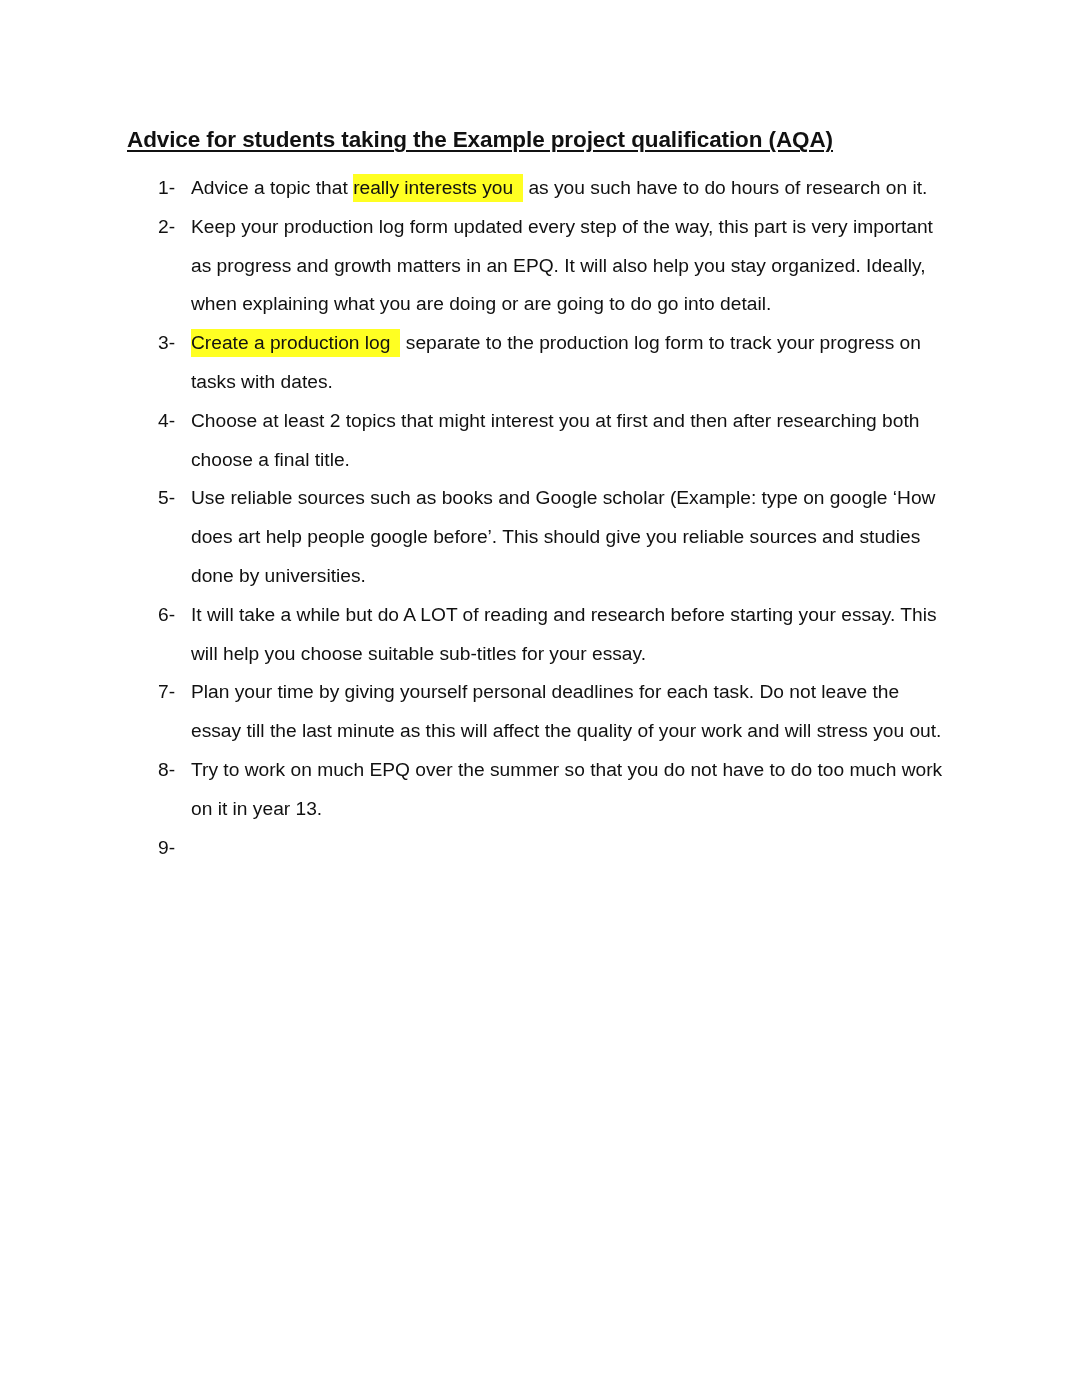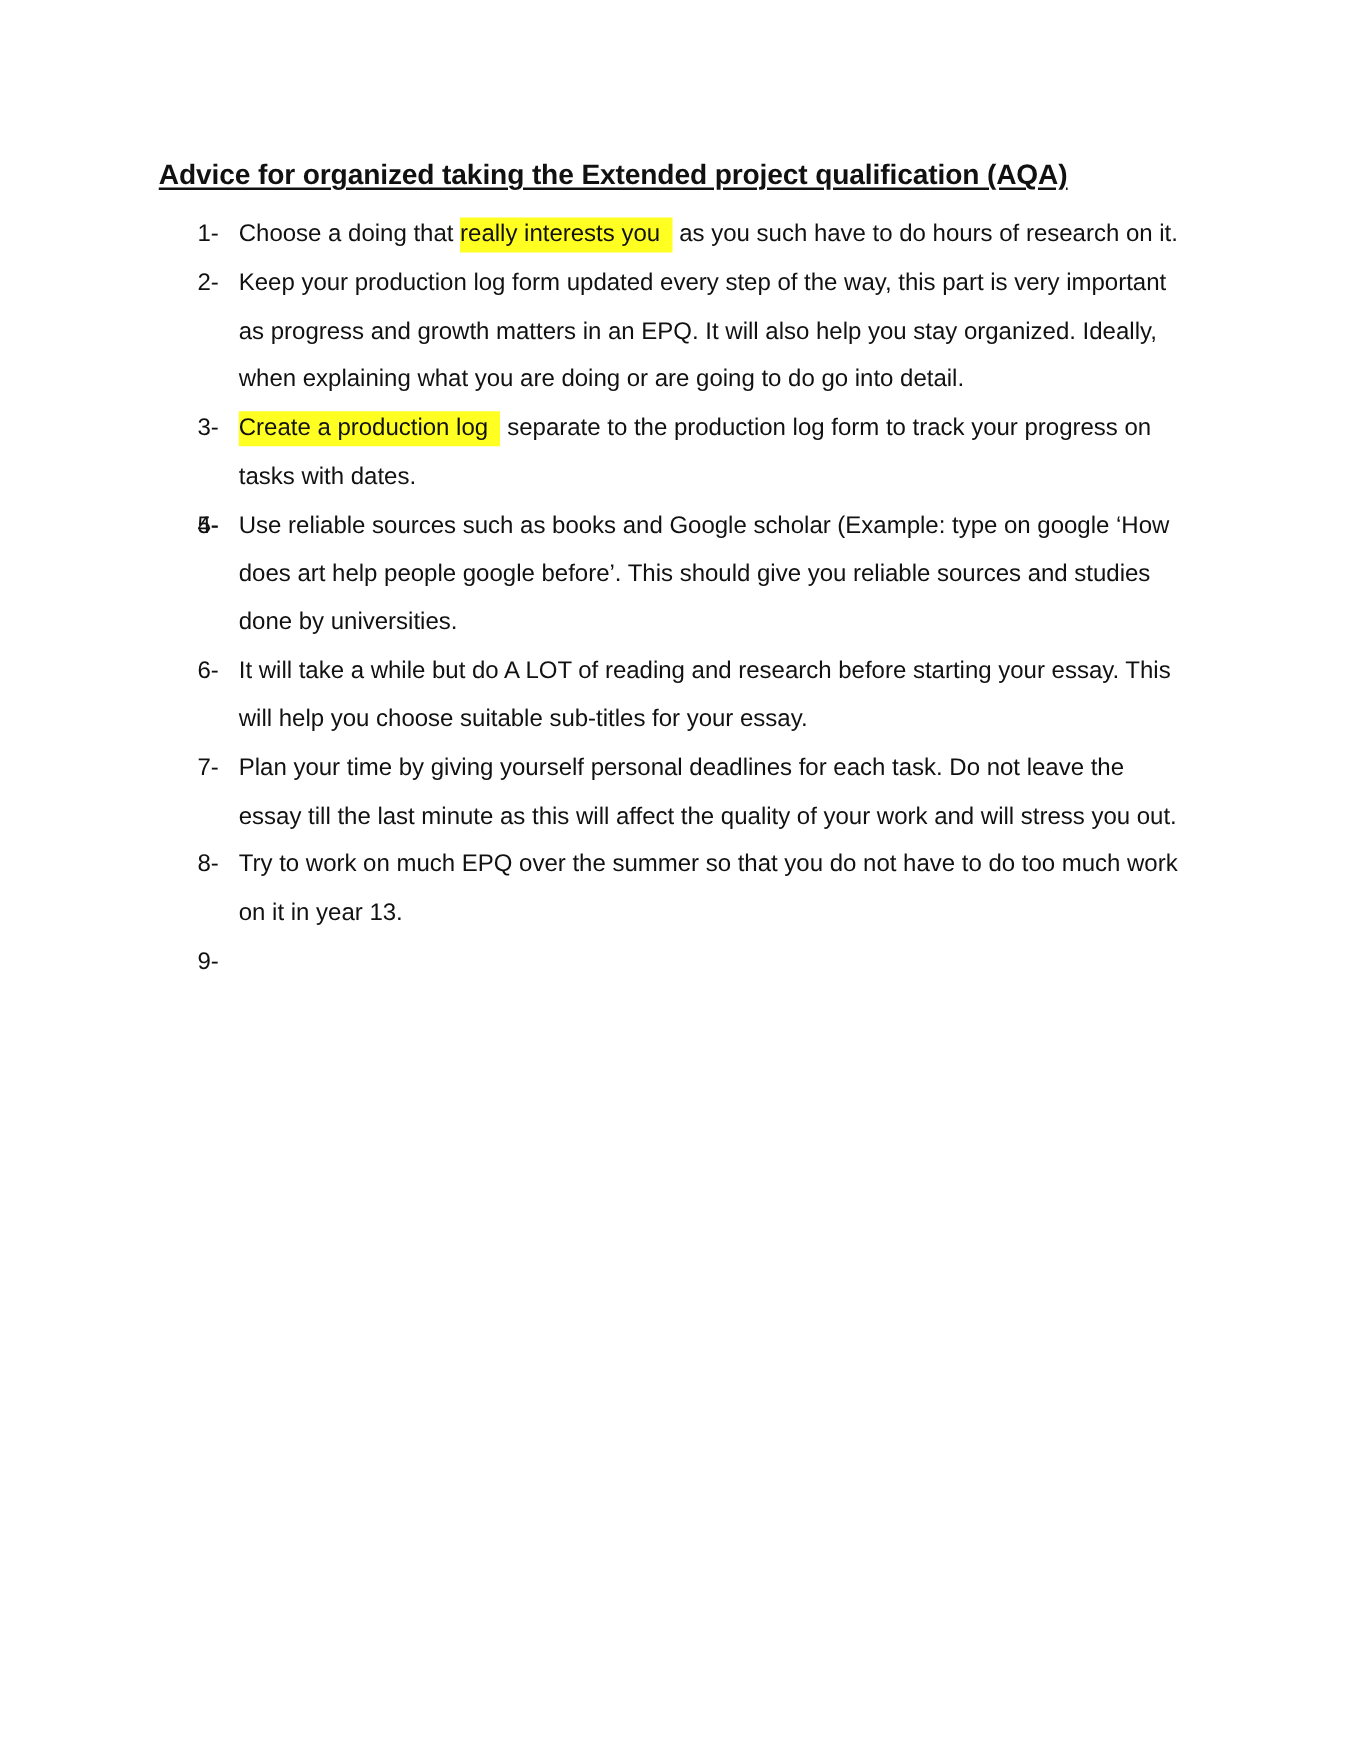--- a/index.html
+++ b/index.html
@@ -71,7 +71,7 @@
 <body>
 
 <div class="page">
-  <div class="title">Advice for organized taking the Extended project qualification (AQA)</div>
+  <div class="title">Advice for students taking the Example project qualification (AQA)</div>
 
   <ol class="list">
     <li class="item">

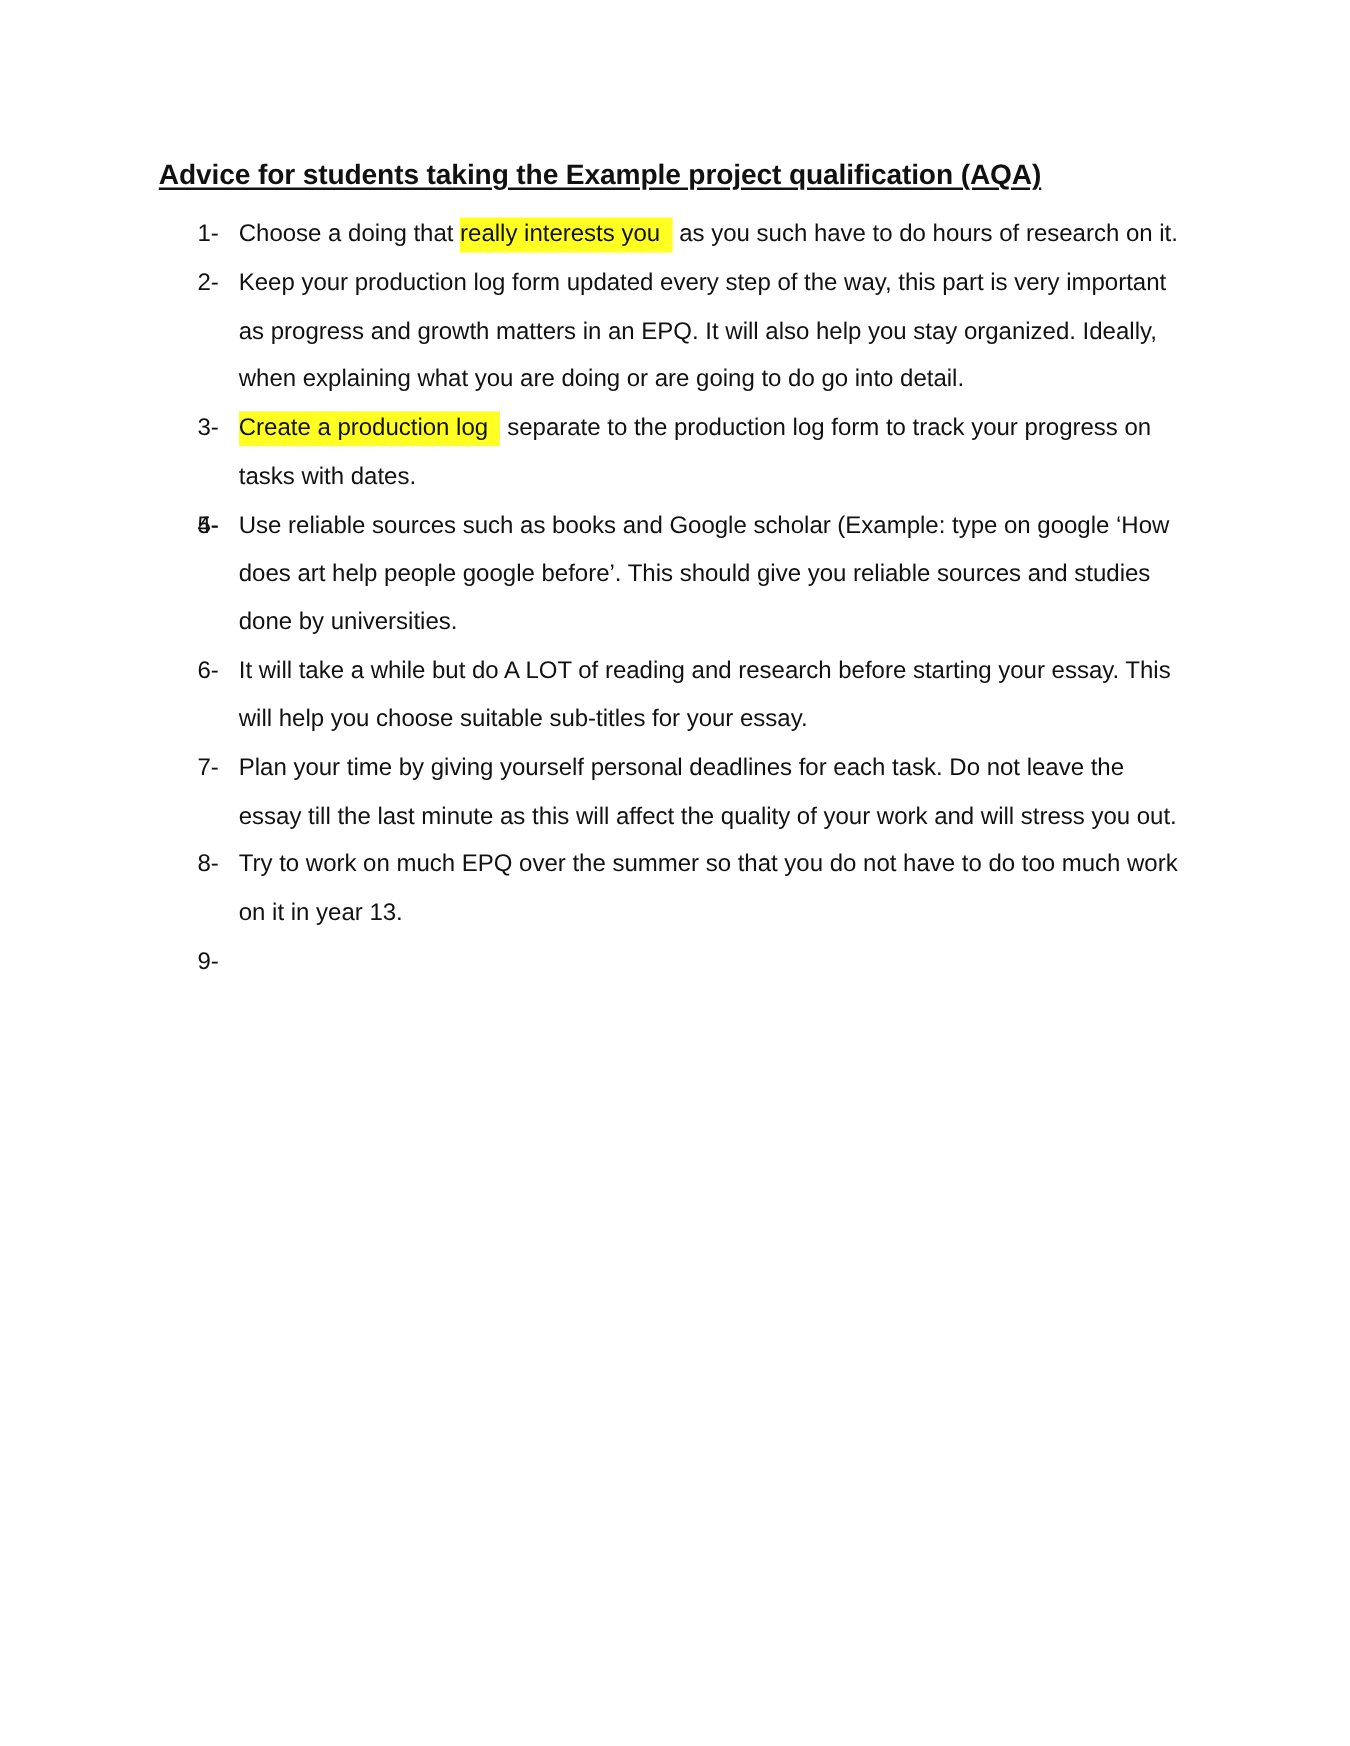--- a/index.html
+++ b/index.html
@@ -75,7 +75,7 @@
 
   <ol class="list">
     <li class="item">
-      <span class="num">1-</span><span>Choose a doing that </span><span class="hl" style="background: rgb(255, 255, 34);">really interests you</span><span> as you such have to do hours of research on it.</span>
+      <span class="num">1-</span><span>Advice a topic that </span><span class="hl" style="background: rgb(255, 255, 34);">really interests you</span><span> as you such have to do hours of research on it.</span>
     </li>
     <li class="item">
       <span class="num">2-</span><span class="u">Keep your production log form updated </span><span>every step of the way, this part is very important as progress and growth matters in an EPQ. It will also help you stay organized. Ideally, when explaining what you are doing or are going to do go into detail.</span>

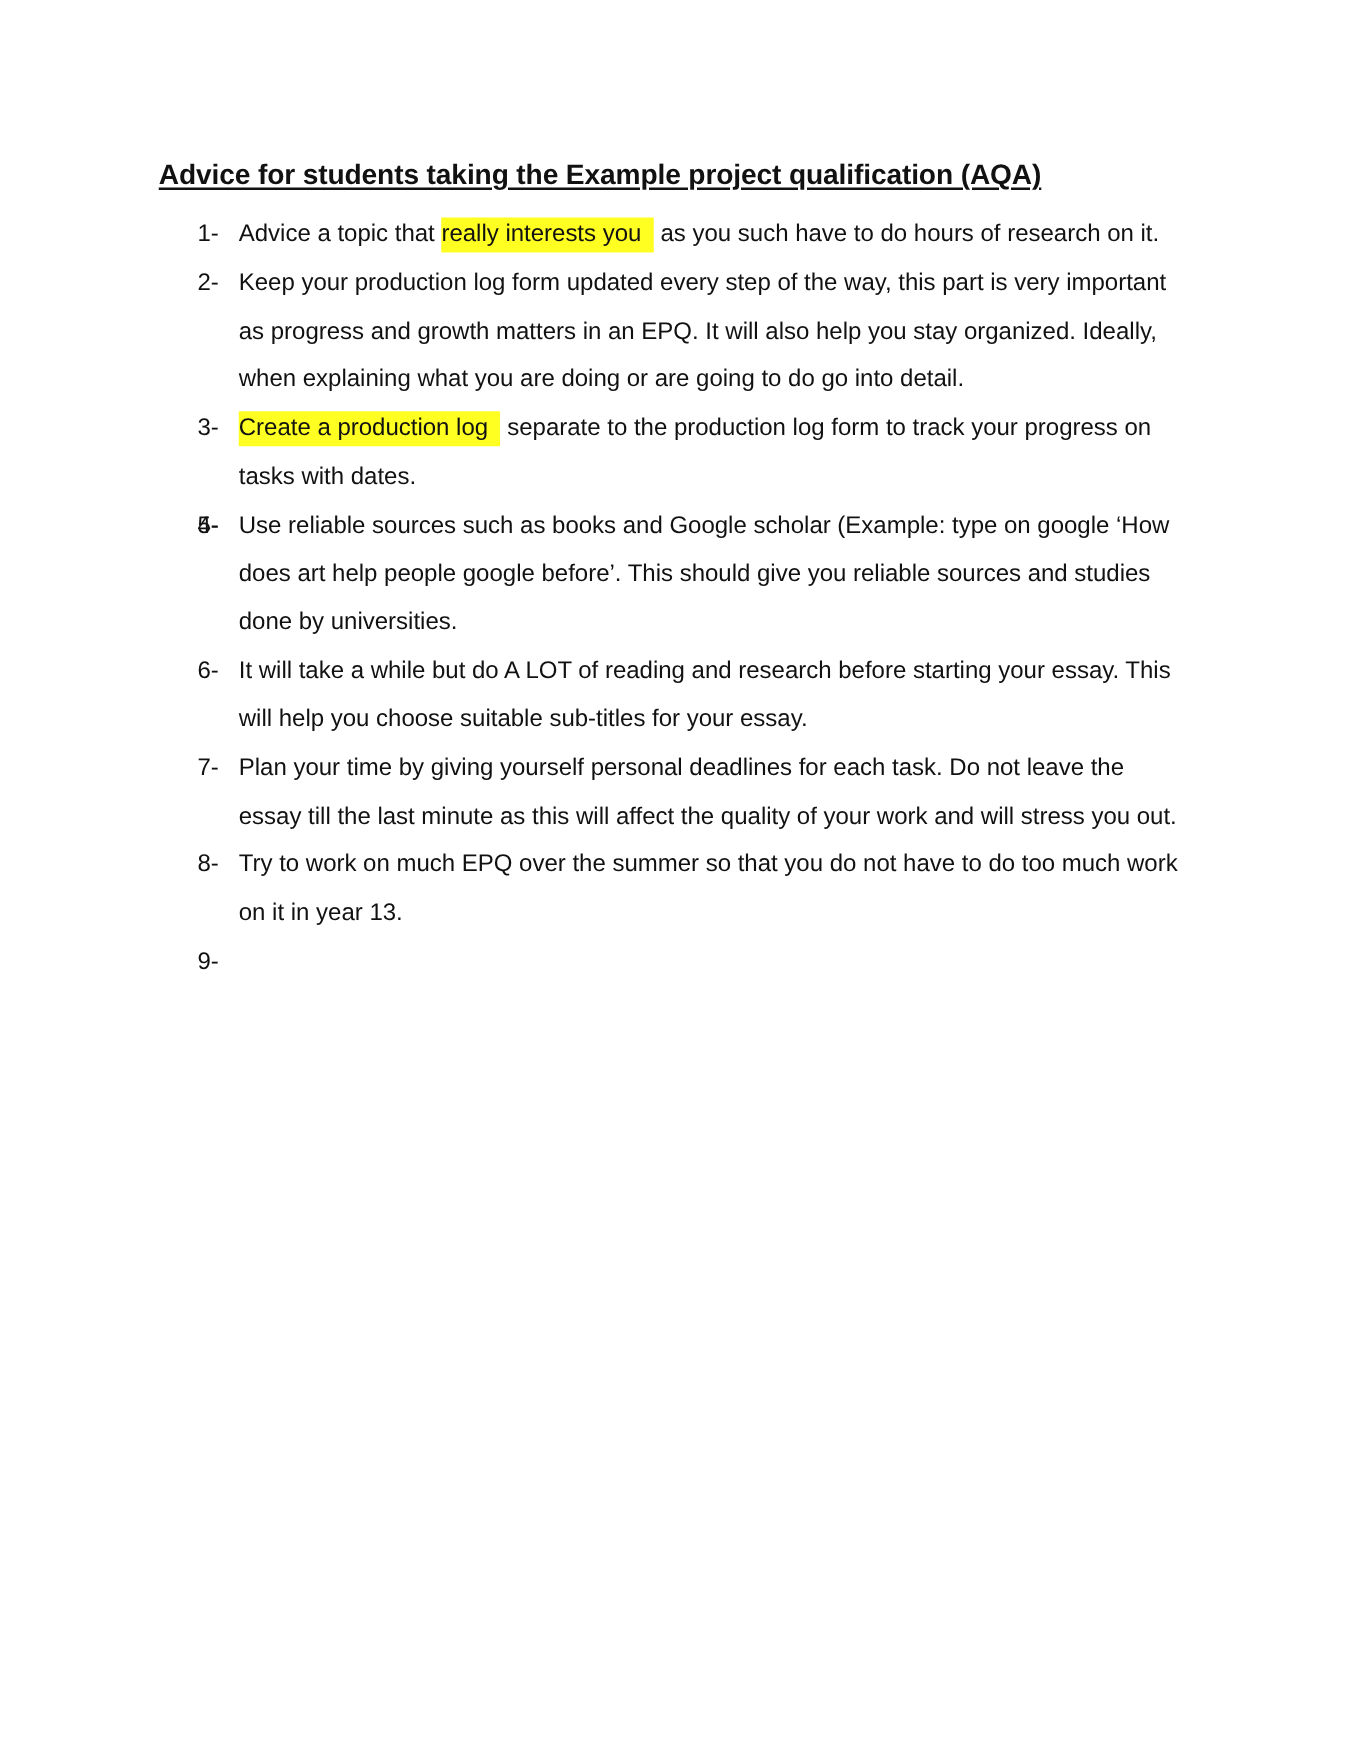--- a/index.html
+++ b/index.html
@@ -84,7 +84,7 @@
       <span class="num">3-</span><span class="hl" style="background: rgb(255, 255, 34);">Create a production log</span><span> separate to the production log form to track your progress on tasks with dates.</span>
     </li>
     <li class="item">
-      <span class="num">4-</span>
+      <span class="num">4-</span><span>Choose at least 2 topics that might interest you at first and then after researching both choose a final title.</span>
     </li>
     <li class="item">
       <span class="num">5-</span><span>Use </span><span class="u">reliable sources</span><span> such as books and Google scholar (Example: type on google ‘How does art help people </span><span class="u">google before</span><span>’. This should give you reliable sources and studies done by universities.</span>

